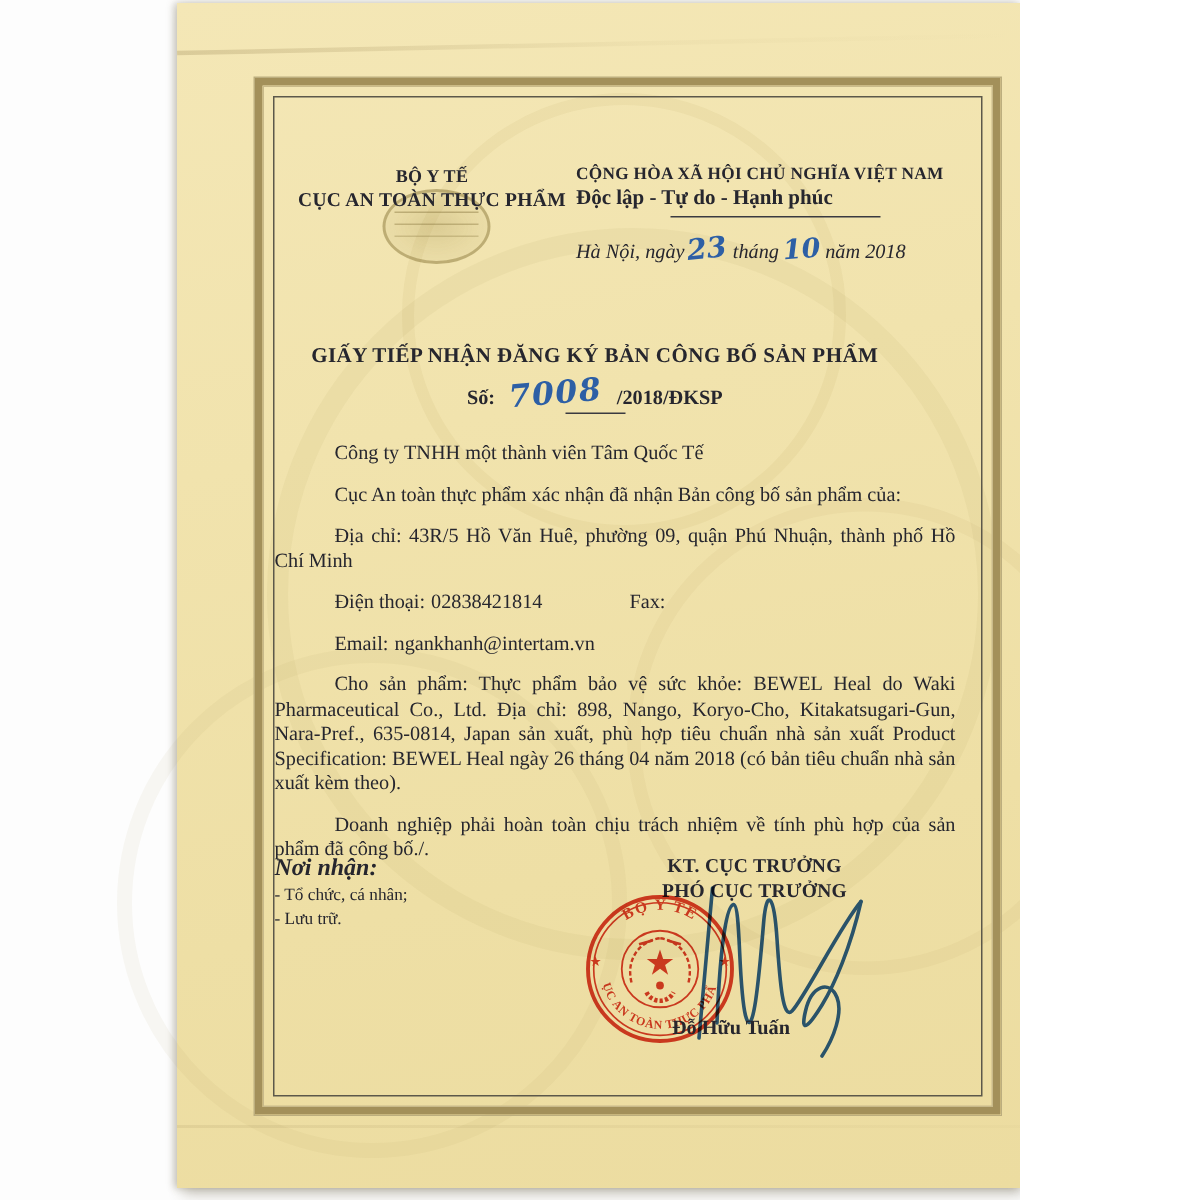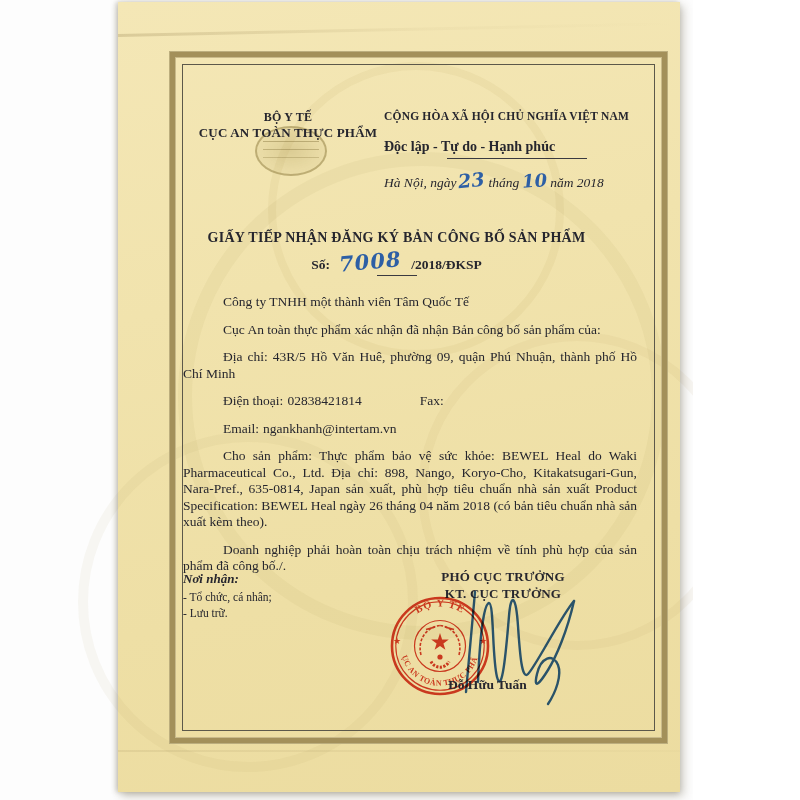--- a/index.html
+++ b/index.html
@@ -4,7 +4,7 @@
 <style>
   html,body{margin:0;padding:0;background:#ffffff;}
   #canvas{position:relative;width:680px;height:800px;background:#fdfdfd;overflow:hidden;
-          font-family:"Liberation Serif","DejaVu Serif",serif;color:#26262e;padding-left:13px;}
+          font-family:"Liberation Serif","DejaVu Serif",serif;color:#26262e;}
   
   .paper{position:absolute;left:118px;top:2px;width:562px;height:790px;
          background:linear-gradient(168deg,#f4e7b6 0%,#f1e3ad 35%,#eedfa5 70%,#ecdca0 100%);

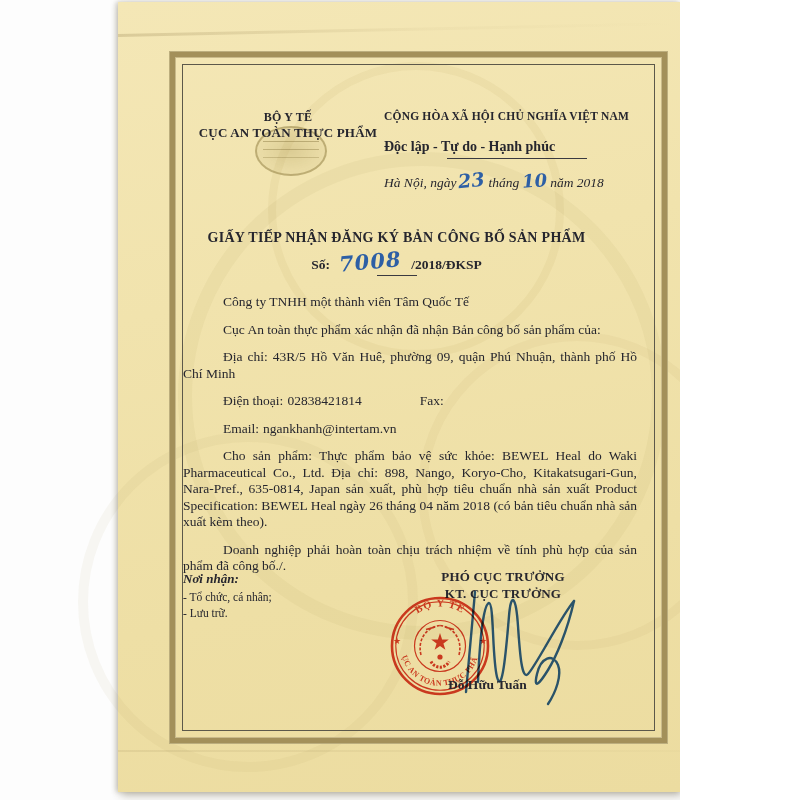--- a/index.html
+++ b/index.html
@@ -36,7 +36,7 @@
              border-top:1.5px solid rgba(120,102,45,.5);box-shadow:0 8px 0 rgba(120,102,45,.45), 0 16px 0 rgba(120,102,45,.35);}
   .hdr-right{position:absolute;left:266px;top:108px;width:266px;}
   .hdr-right .country{font-weight:bold;font-size:11.5px;letter-spacing:.2px;}
-  .hdr-right .motto{font-weight:bold;font-size:14px;margin-top:17px;}
+  .hdr-right .motto{font-weight:bold;font-size:14px;margin-top:3px;}
   .motto-rule{width:140px;height:0;border-bottom:1.2px solid #3a3a40;margin:3px auto 0;}
   .dateline{margin-top:10px;font-style:italic;font-size:13.5px;white-space:nowrap;}
   .hand{font-family:"DejaVu Serif","Liberation Serif",serif;font-style:italic;font-weight:bold;

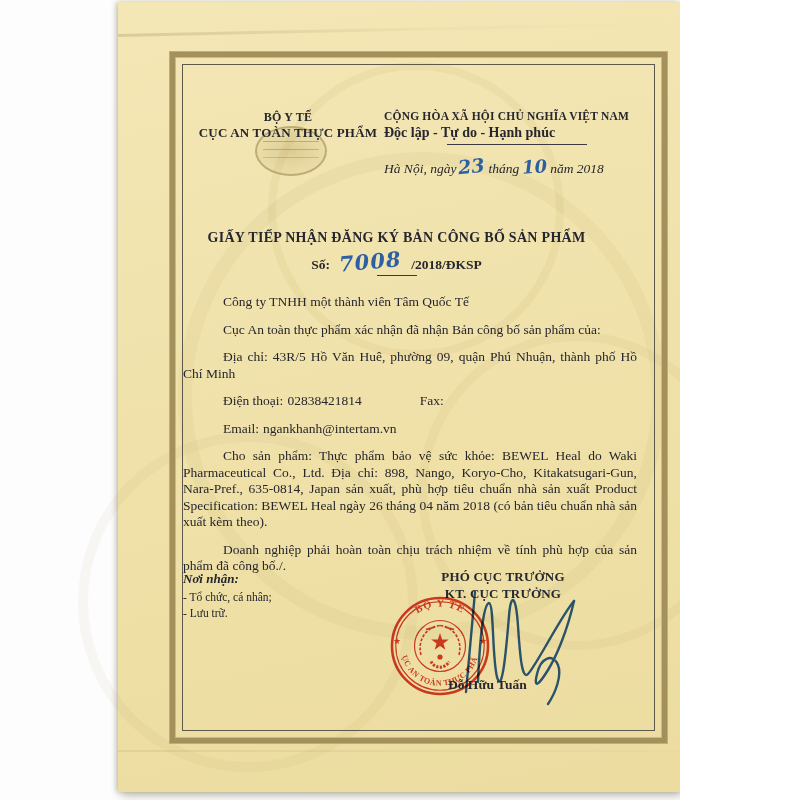--- a/index.html
+++ b/index.html
@@ -57,7 +57,7 @@
   .lbl{margin-right:4px;}
   
   .recipients{position:absolute;left:65px;top:569px;font-size:11.5px;line-height:16px;}
-  .recipients .cap{font-weight:bold;font-style:italic;font-size:13px;margin-bottom:2px;}
+  .recipients .cap{font-weight:bold;font-style:italic;font-size:16px;margin-bottom:2px;}
   .sig-titles{position:absolute;left:300px;top:566px;width:170px;text-align:center;
               font-weight:bold;font-size:13px;line-height:17px;letter-spacing:.2px;}
   .sig-name{position:absolute;left:330px;top:675px;width:130px;text-align:left;

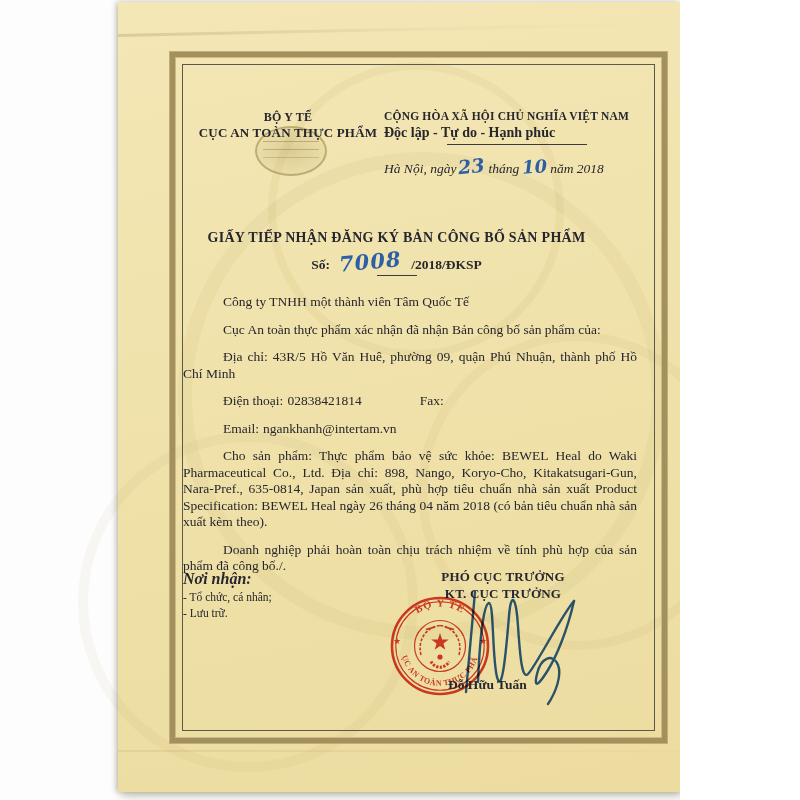--- a/index.html
+++ b/index.html
@@ -129,8 +129,8 @@
     </div>
 
     <div class="sig-titles">
+      <div>KT. CỤC TRƯỞNG</div>
       <div>PHÓ CỤC TRƯỞNG</div>
-      <div>KT. CỤC TRƯỞNG</div>
     </div>
 
     <svg class="stamp-svg" viewBox="-61 -61 122 122">

